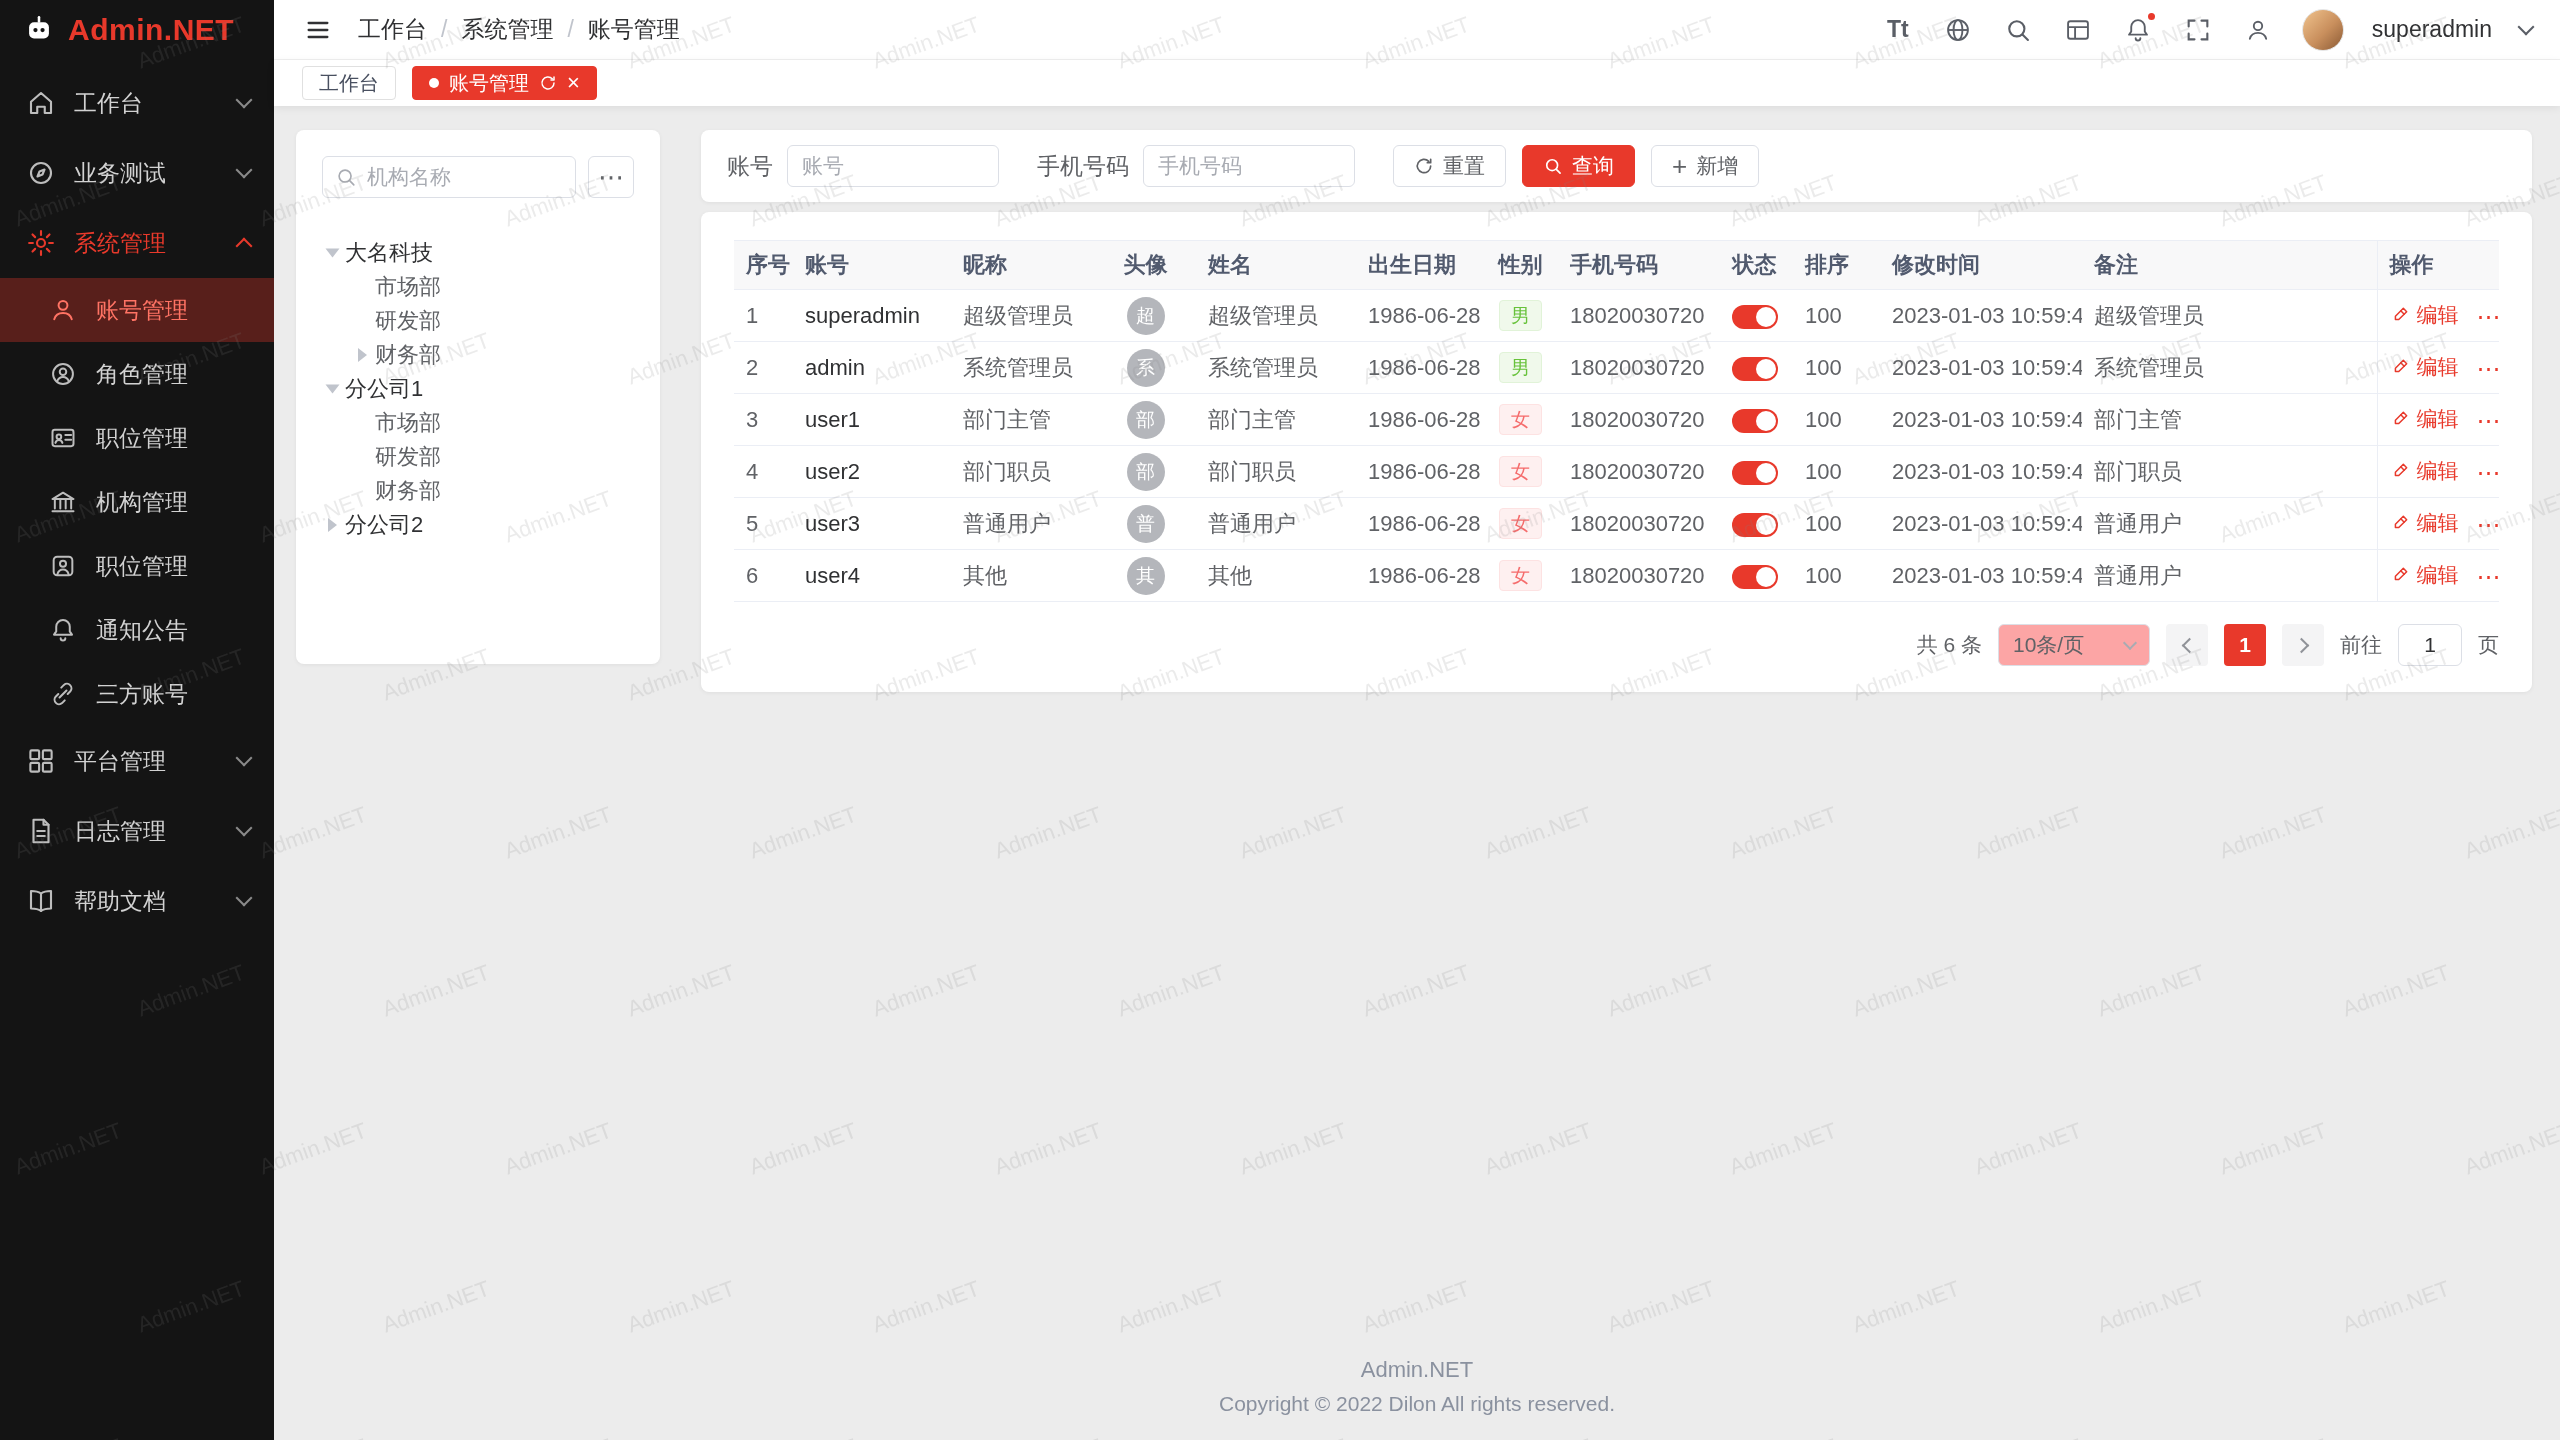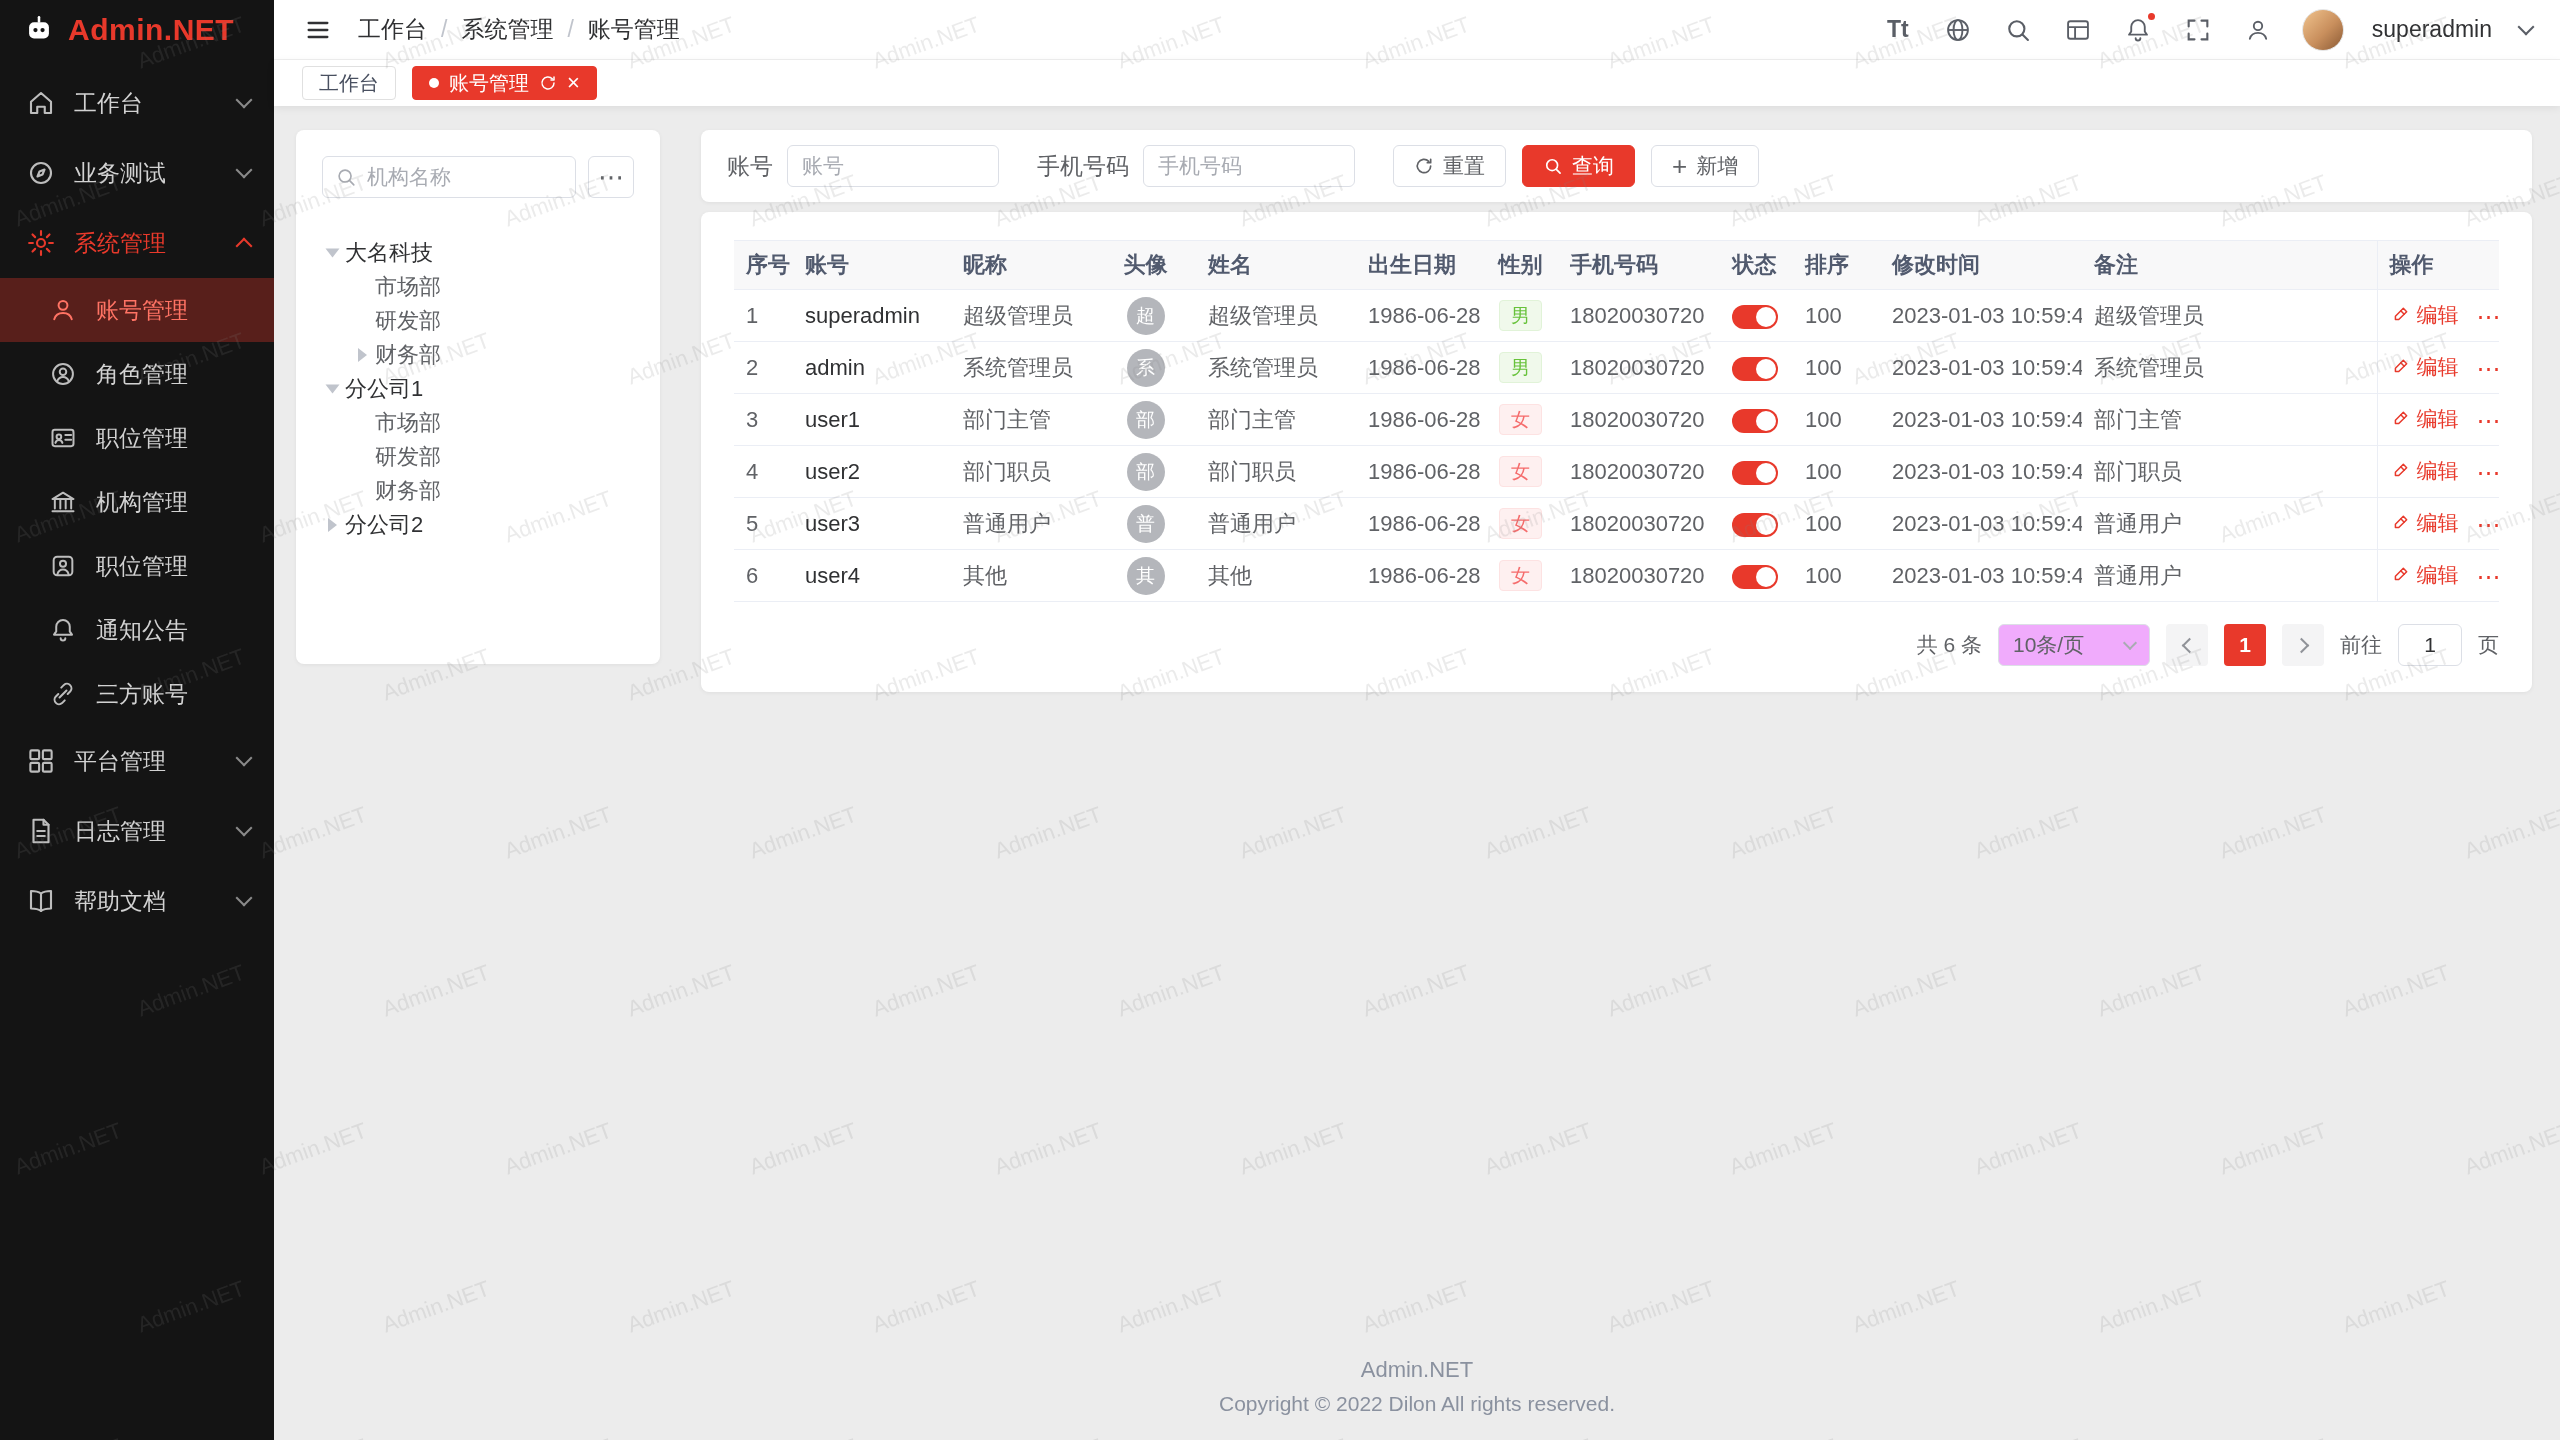--- a/index.html
+++ b/index.html
@@ -84,7 +84,7 @@
   .more-dots{color:#e8392b;margin-left:18px;font-size:24px;cursor:pointer;letter-spacing:2px;}
 
   .pagination{display:flex;align-items:center;justify-content:flex-end;gap:16px;margin-top:22px;font-size:21px;color:#606266;}
-  .page-size{width:152px;height:42px;border:1px solid #dcdfe6;border-radius:6px;display:flex;align-items:center;justify-content:space-between;padding:0 14px;cursor:pointer;background:#f0abfc;}
+  .page-size{width:152px;height:42px;border:1px solid #dcdfe6;border-radius:6px;display:flex;align-items:center;justify-content:space-between;padding:0 14px;cursor:pointer;background:#fca5a5;}
   .caret-dn{width:10px;height:10px;border-right:2px solid #a8abb2;border-bottom:2px solid #a8abb2;transform:rotate(45deg);margin-top:-5px;}
   .pg-btn{min-width:42px;height:42px;border:none;background:#f4f4f5;border-radius:4px;display:inline-flex;align-items:center;justify-content:center;color:#606266;font-size:21px;cursor:pointer;}
   .pg-btn.current{background:#e8392b;color:#fff;font-weight:bold;}

